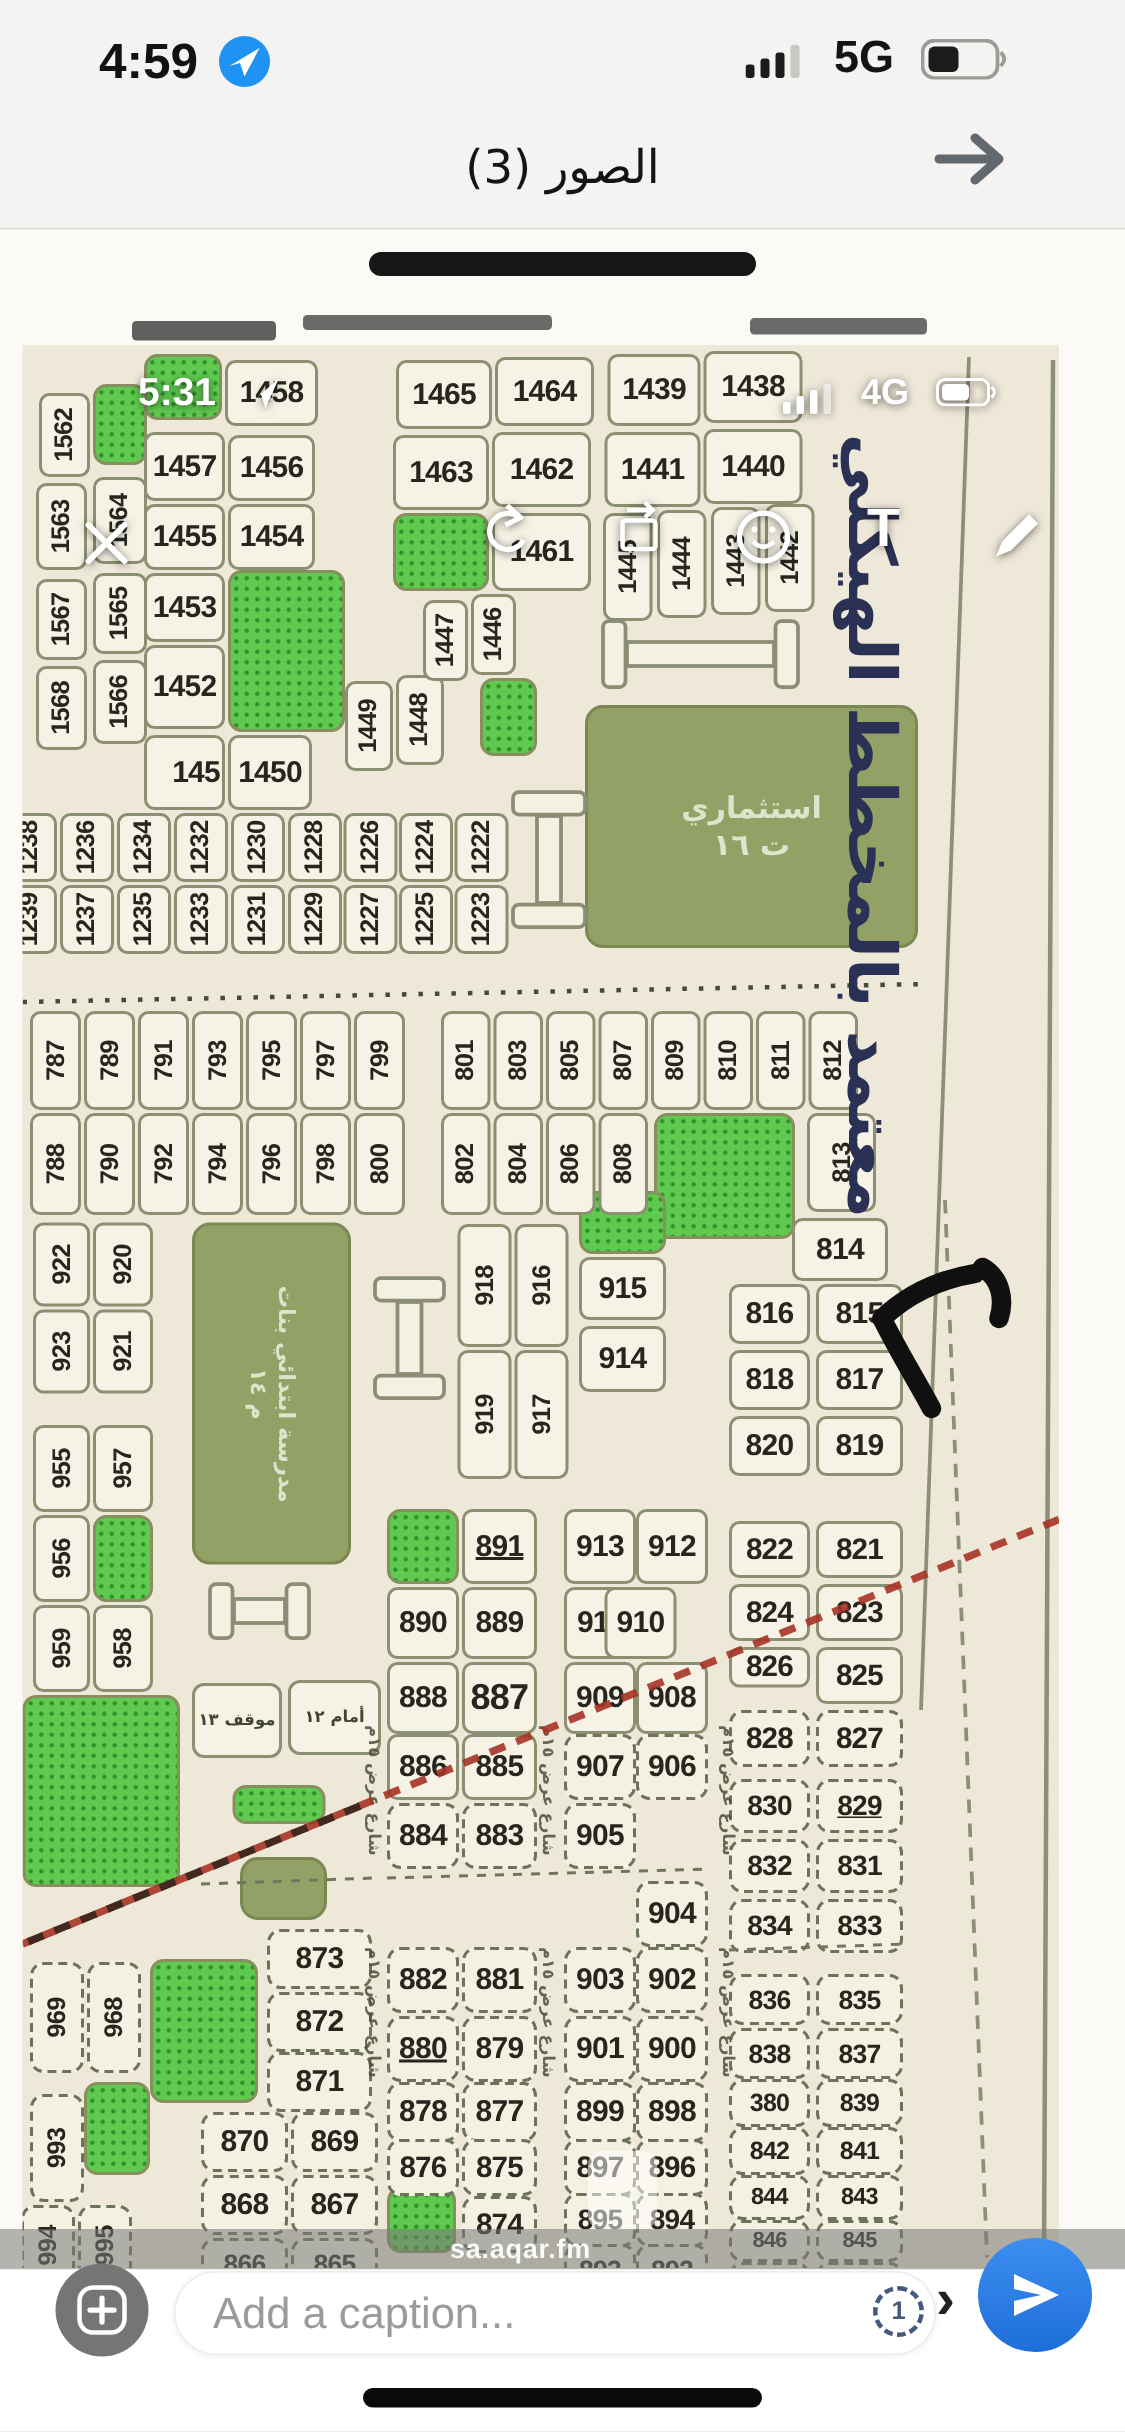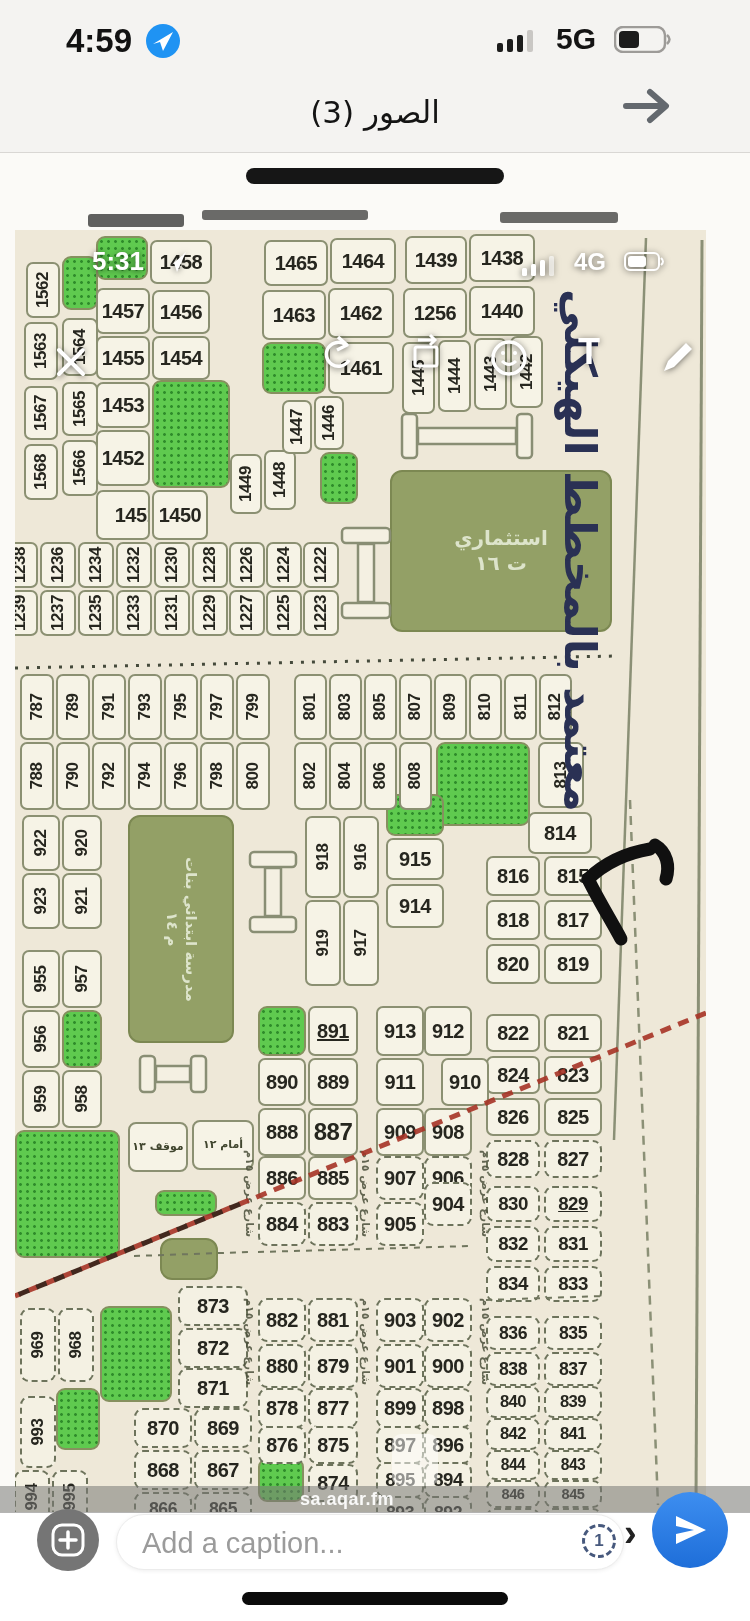--- a/index.html
+++ b/index.html
@@ -202,7 +202,7 @@
         <span style="font-size: 20px;">1438</span>
       </div>
       <div class="plot" style="position: absolute; left: 388px; top: 58px; width: 64px; height: 50px;">
-        <span style="font-size: 20px;">1256</span>
+        <span style="font-size: 20px;">1441</span>
       </div>
       <div class="plot" style="position: absolute; left: 454px; top: 56px; width: 66px; height: 50px;">
         <span style="font-size: 20px;">1440</span>

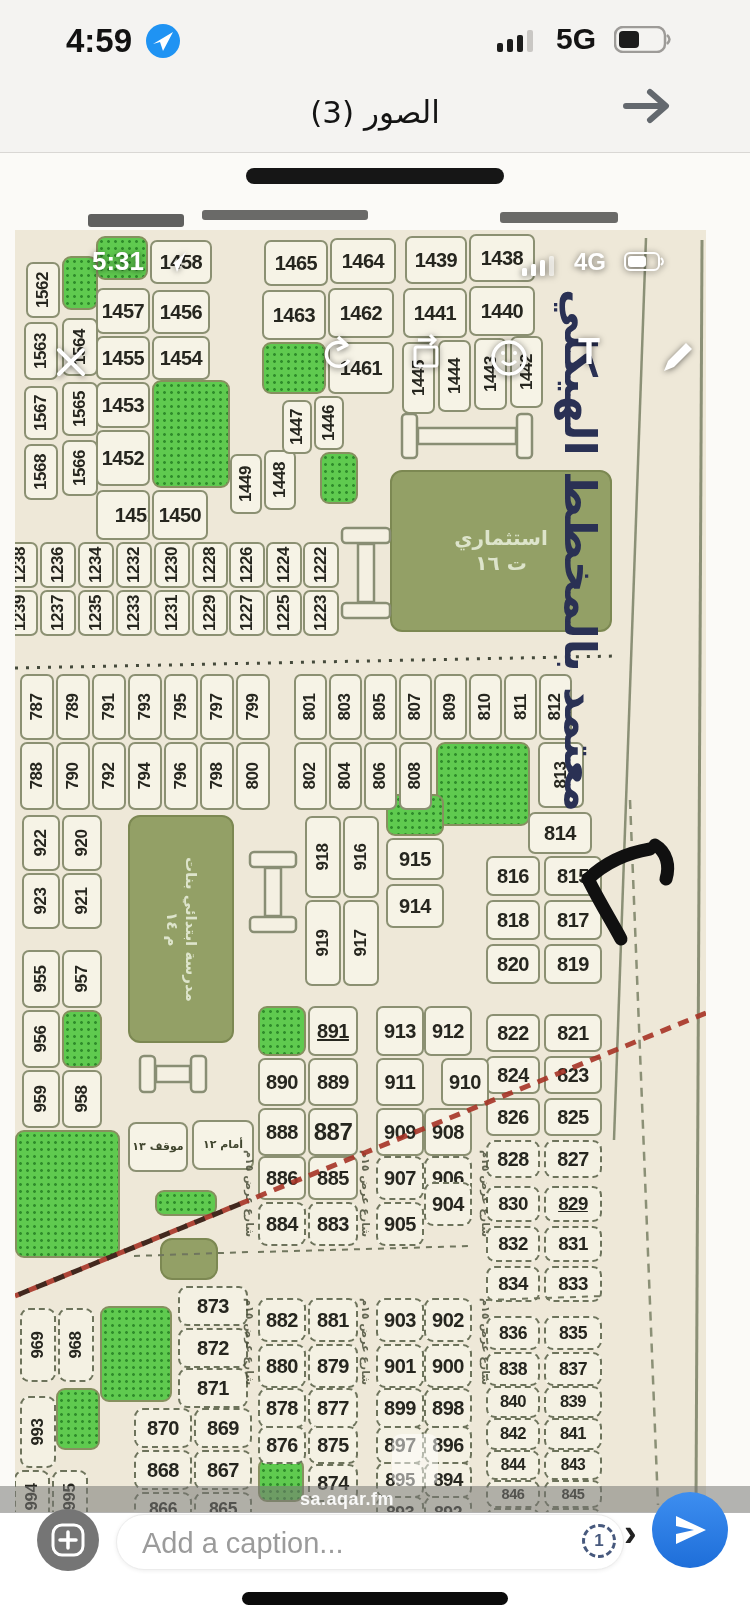--- a/index.html
+++ b/index.html
@@ -563,7 +563,7 @@
       <div class="plot" style="position: absolute; left: 361px; top: 828px; width: 48px; height: 48px;">
         <span style="font-size: 20px;">911</span>
       </div>
-      <div class="plot" style="position: absolute; left: 426px; top: 828px; width: 48px; height: 48px;">
+      <div class="plot" style="position: absolute; left: 388px; top: 828px; width: 48px; height: 48px;">
         <span style="font-size: 20px;">910</span>
       </div>
       <div class="plot" style="position: absolute; left: 361px; top: 878px; width: 48px; height: 48px;">

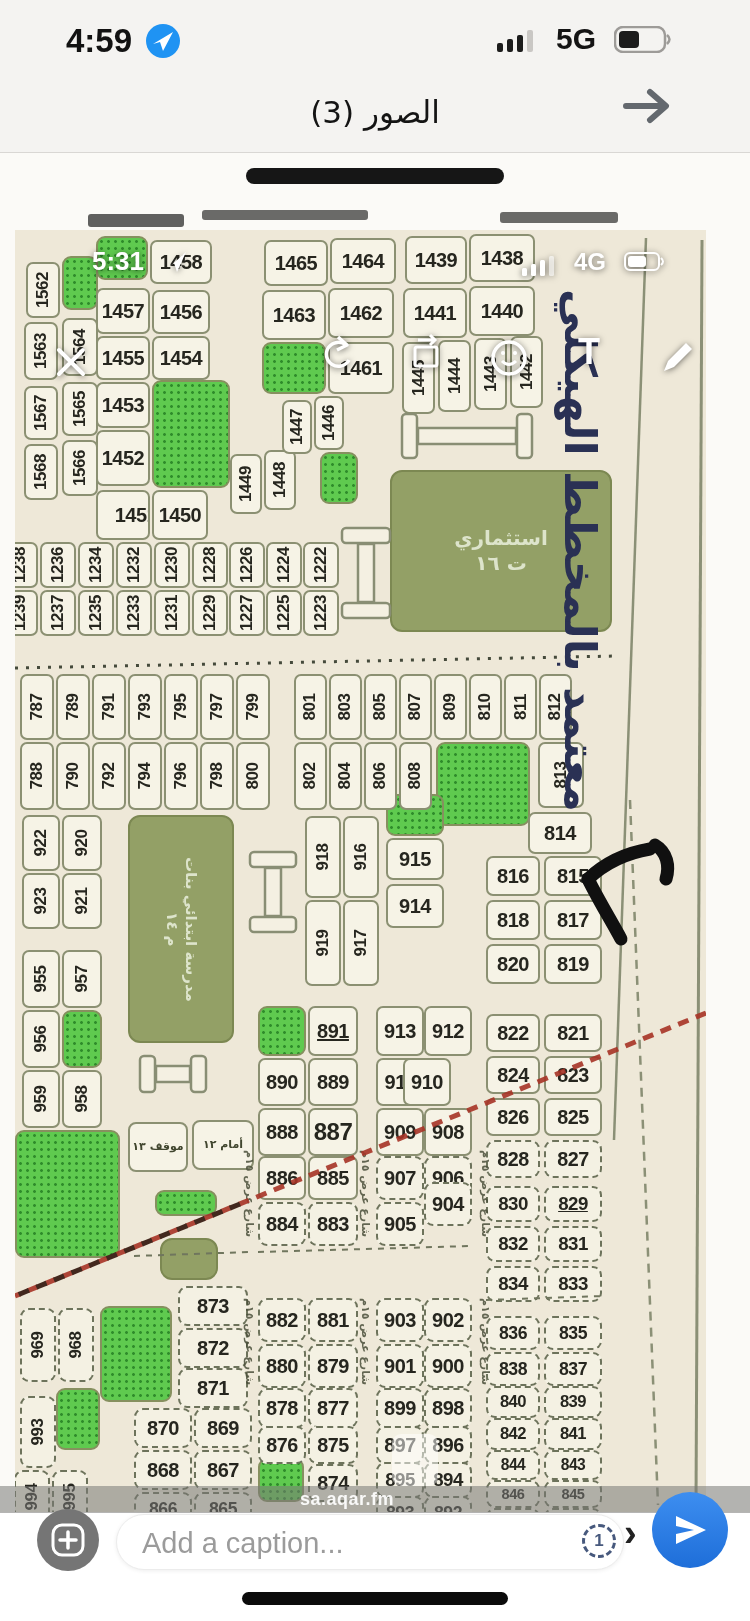--- a/index.html
+++ b/index.html
@@ -387,7 +387,7 @@
       <div class="plot" style="position: absolute; left: 529px; top: 826px; width: 58px; height: 38px;">
         <span style="font-size: 19.76px;">823</span>
       </div>
-      <div class="plot" style="position: absolute; left: 471px; top: 868px; width: 54px; height: 38px;">
+      <div class="plot" style="position: absolute; left: 471px; top: 868px; width: 54px; height: 27px;">
         <span style="font-size: 19.76px;">826</span>
       </div>
       <div class="plot" style="position: absolute; left: 529px; top: 868px; width: 58px; height: 38px;">

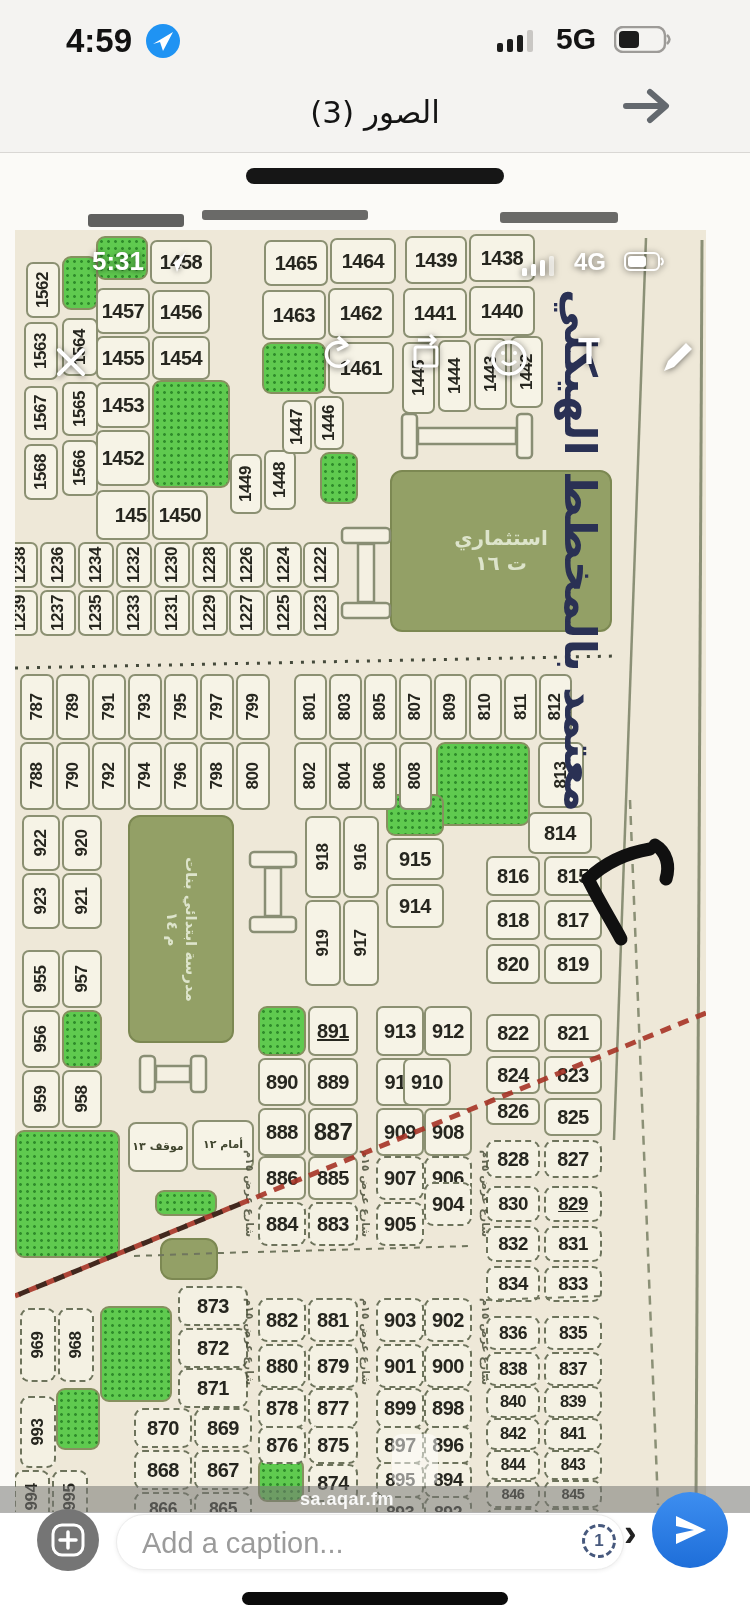--- a/index.html
+++ b/index.html
@@ -581,7 +581,7 @@
       <div class="plot pd" style="position: absolute; left: 361px; top: 972px; width: 48px; height: 44px;">
         <span style="font-size: 20px;">905</span>
       </div>
-      <div class="plot pd" style="position: absolute; left: 409px; top: 952px; width: 48px; height: 44px;">
+      <div class="plot pd" style="position: absolute; left: 409px; top: 1024px; width: 48px; height: 44px;">
         <span style="font-size: 20px;">904</span>
       </div>
       <div class="plot pd" style="position: absolute; left: 361px; top: 1068px; width: 48px; height: 44px;">

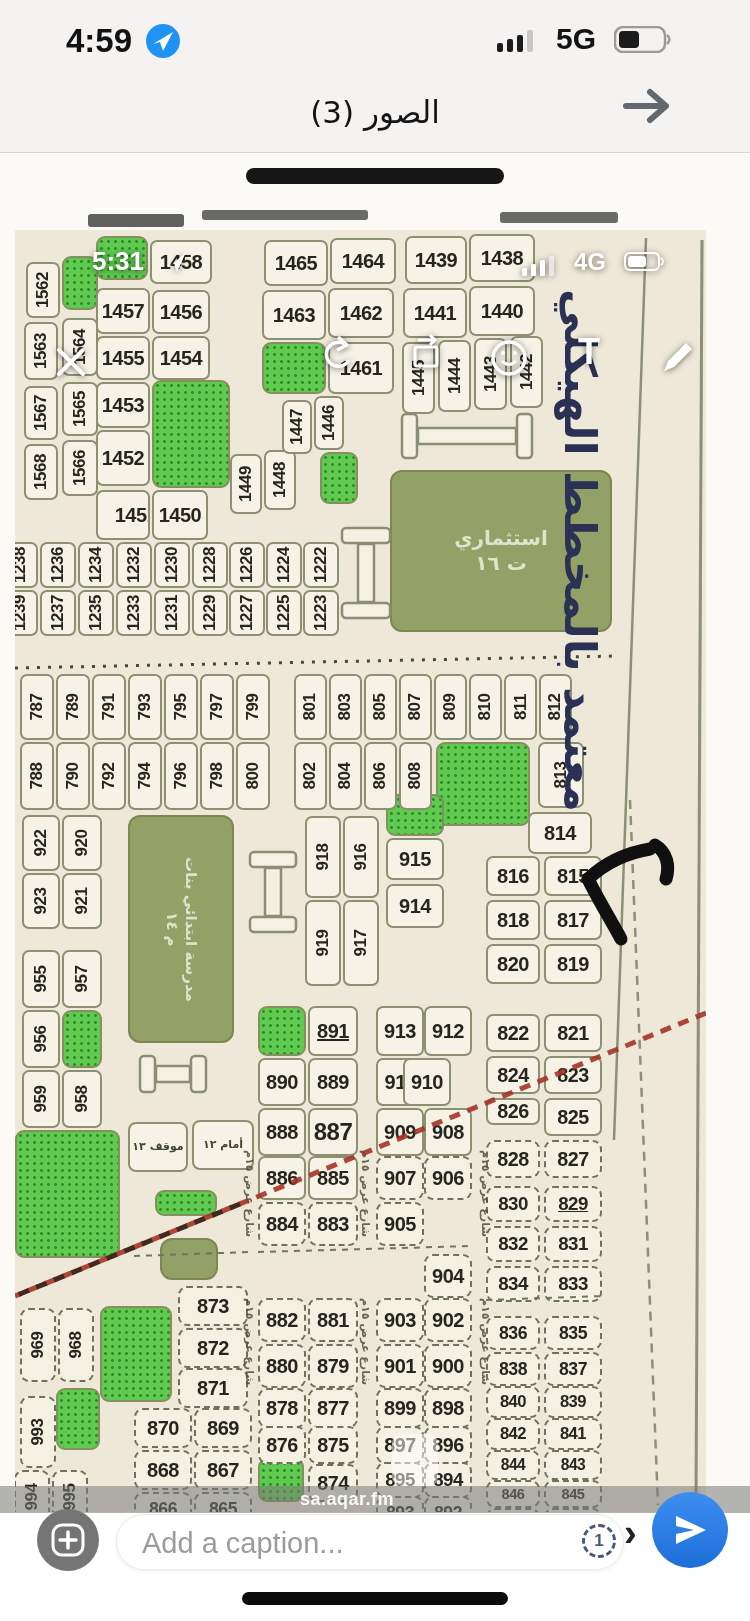--- a/index.html
+++ b/index.html
@@ -533,7 +533,7 @@
       <div class="plot pd" style="position: absolute; left: 293px; top: 1068px; width: 50px; height: 44px;">
         <span style="font-size: 20px;">881</span>
       </div>
-      <div class="plot pd" style="position: absolute; left: 243px; top: 1114px; width: 48px; height: 44px;">
+      <div class="plot pd" style="position: absolute; left: 243px; top: 1114px; width: 48px; height: 44px; text-decoration: underline;">
         <span style="font-size: 20px;">880</span>
       </div>
       <div class="plot pd" style="position: absolute; left: 293px; top: 1114px; width: 50px; height: 44px;">

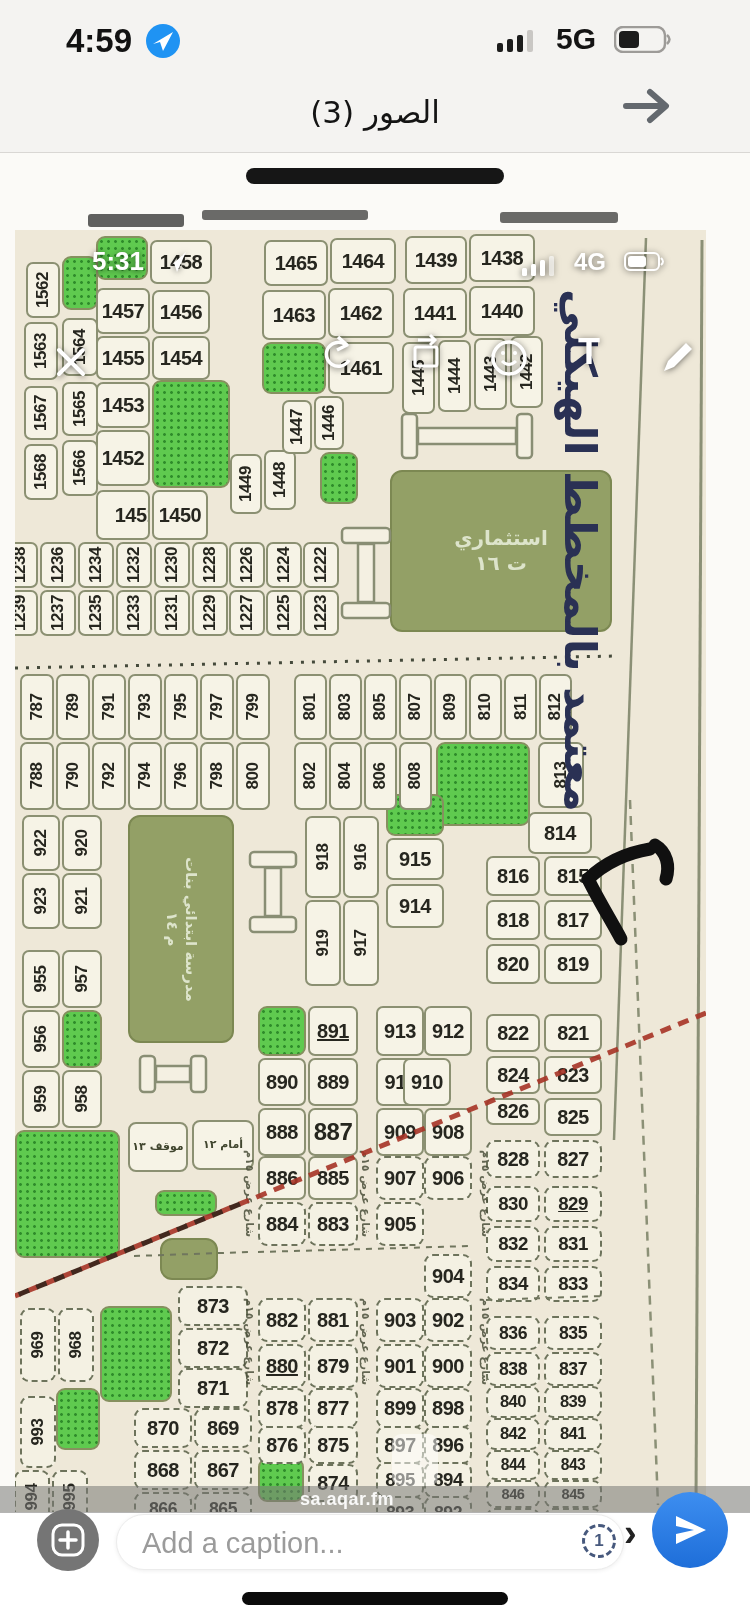--- a/index.html
+++ b/index.html
@@ -430,7 +430,7 @@
         <span style="font-size: 17.68px;">837</span>
       </div>
       <div class="plot pd" style="position: absolute; left: 471px; top: 1156px; width: 54px; height: 32px;">
-        <span style="font-size: 16.64px;">840</span>
+        <span style="font-size: 16.64px;">380</span>
       </div>
       <div class="plot pd" style="position: absolute; left: 529px; top: 1156px; width: 58px; height: 32px;">
         <span style="font-size: 16.64px;">839</span>

